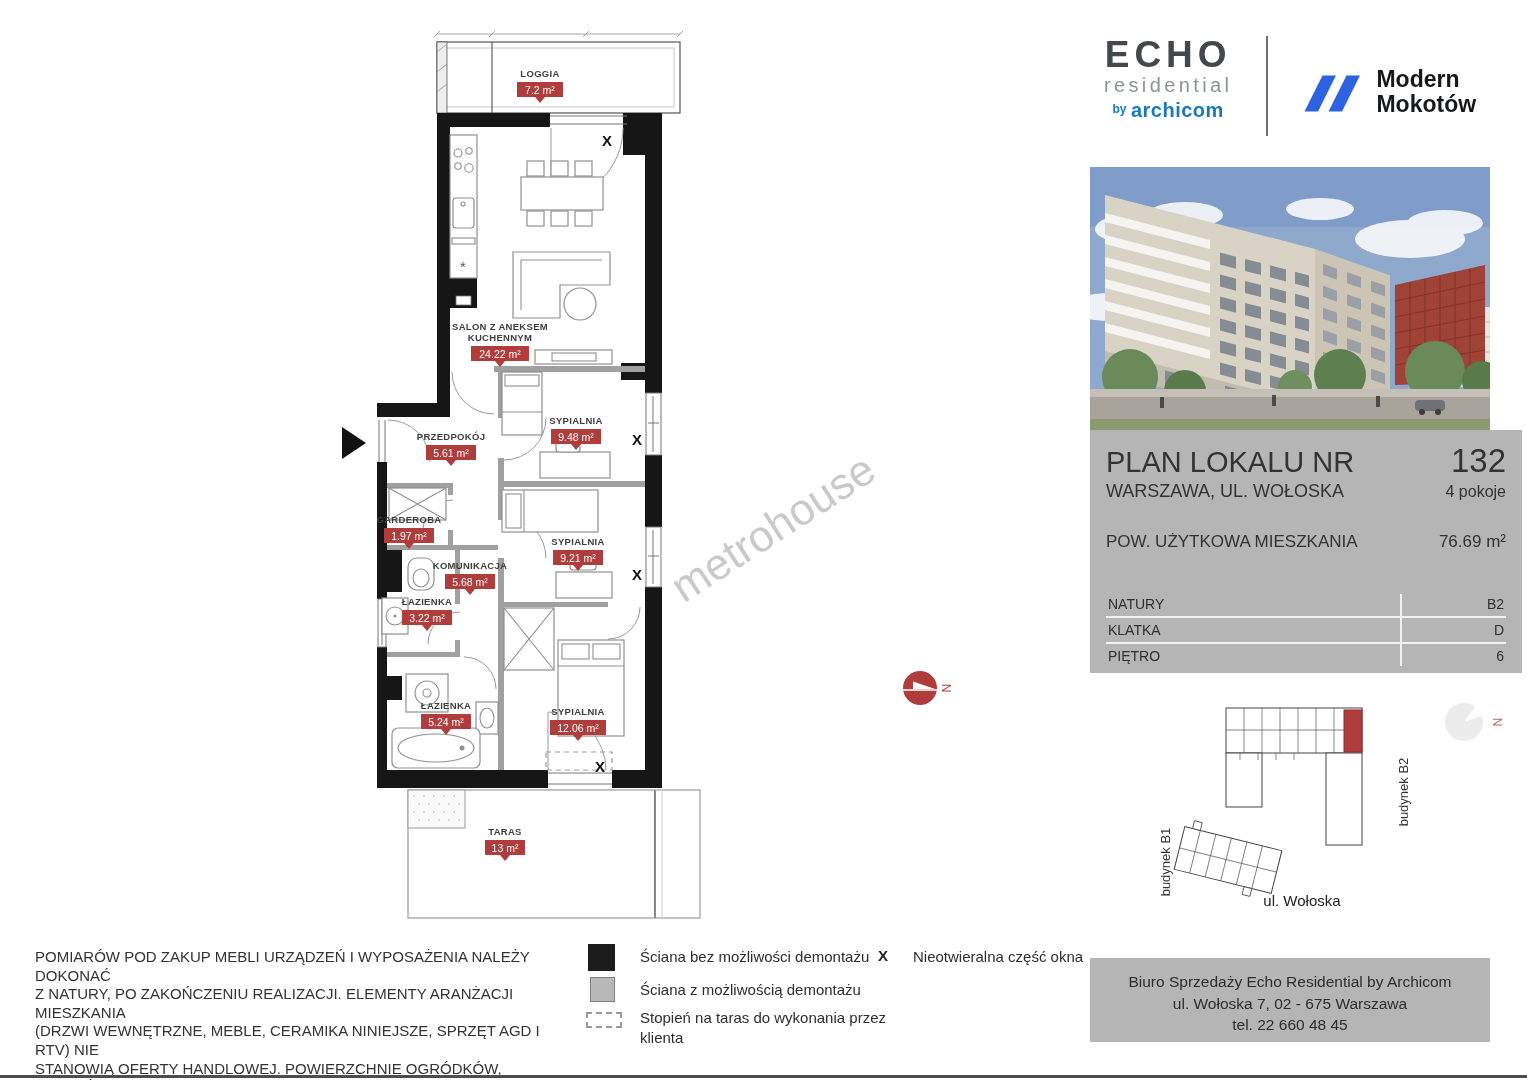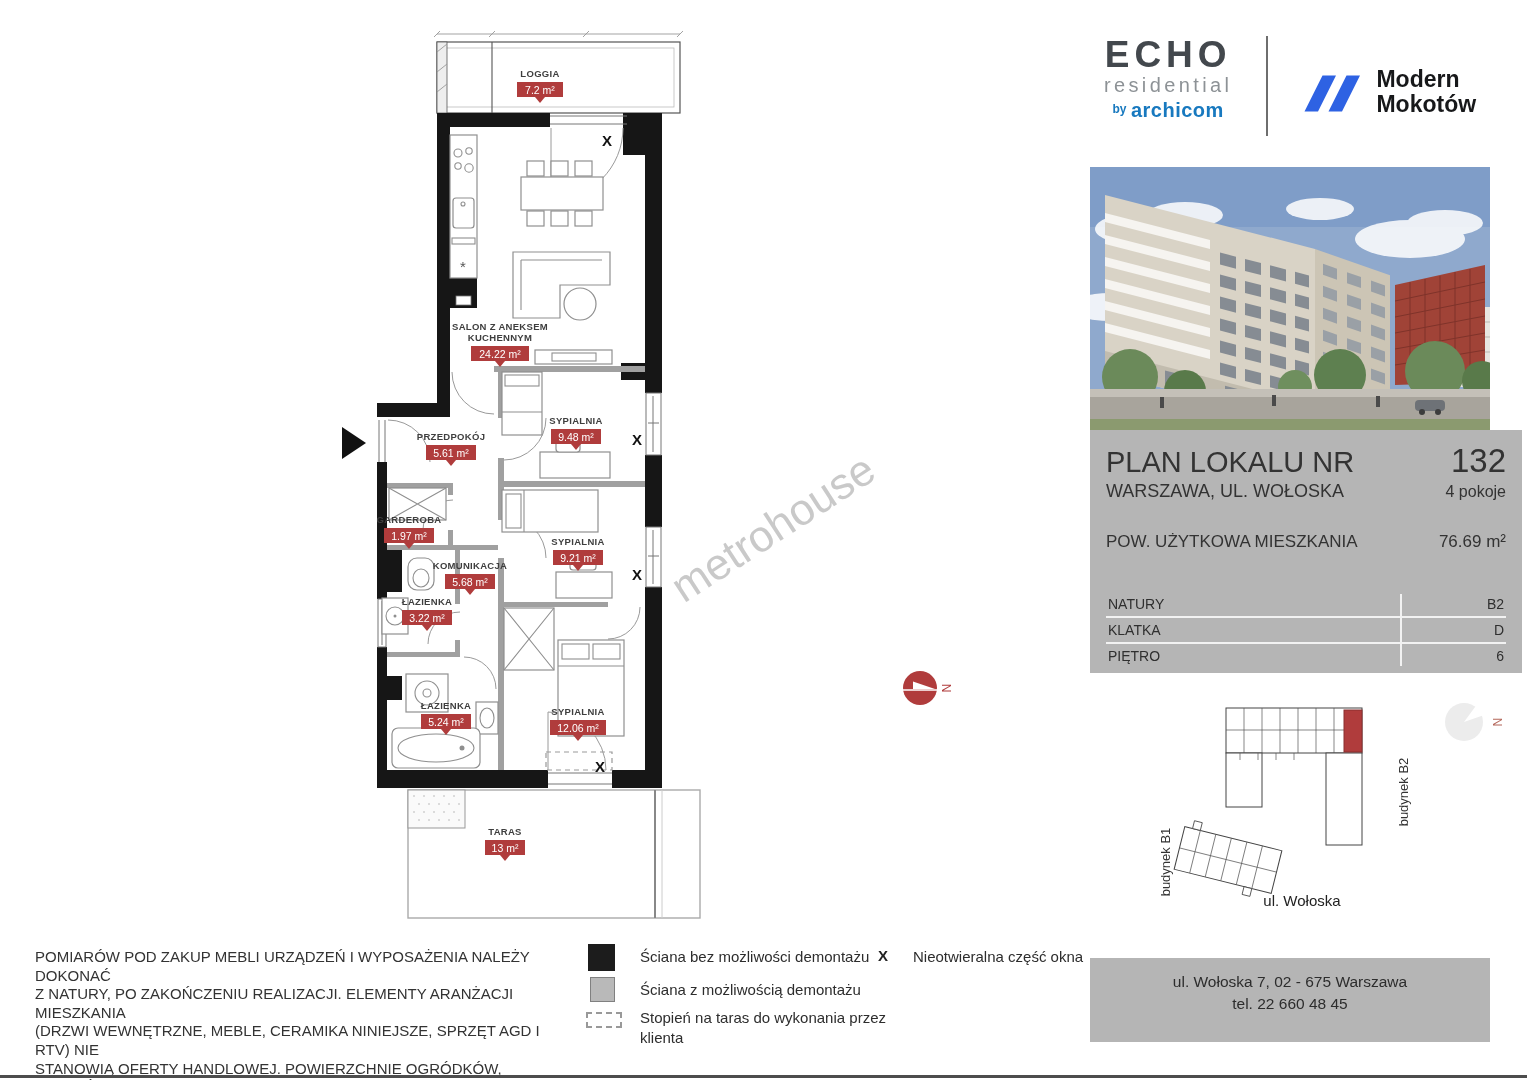--- a/index.html
+++ b/index.html
@@ -545,6 +545,7 @@
 </div>
 
 <div class="abs gray footer-box">
+  <div>Biuro Sprzedaży Echo Residential by Archicom</div>
   <div>ul. Wołoska 7, 02 - 675 Warszawa</div>
   <div>tel. 22 660 48 45</div>
 </div>

